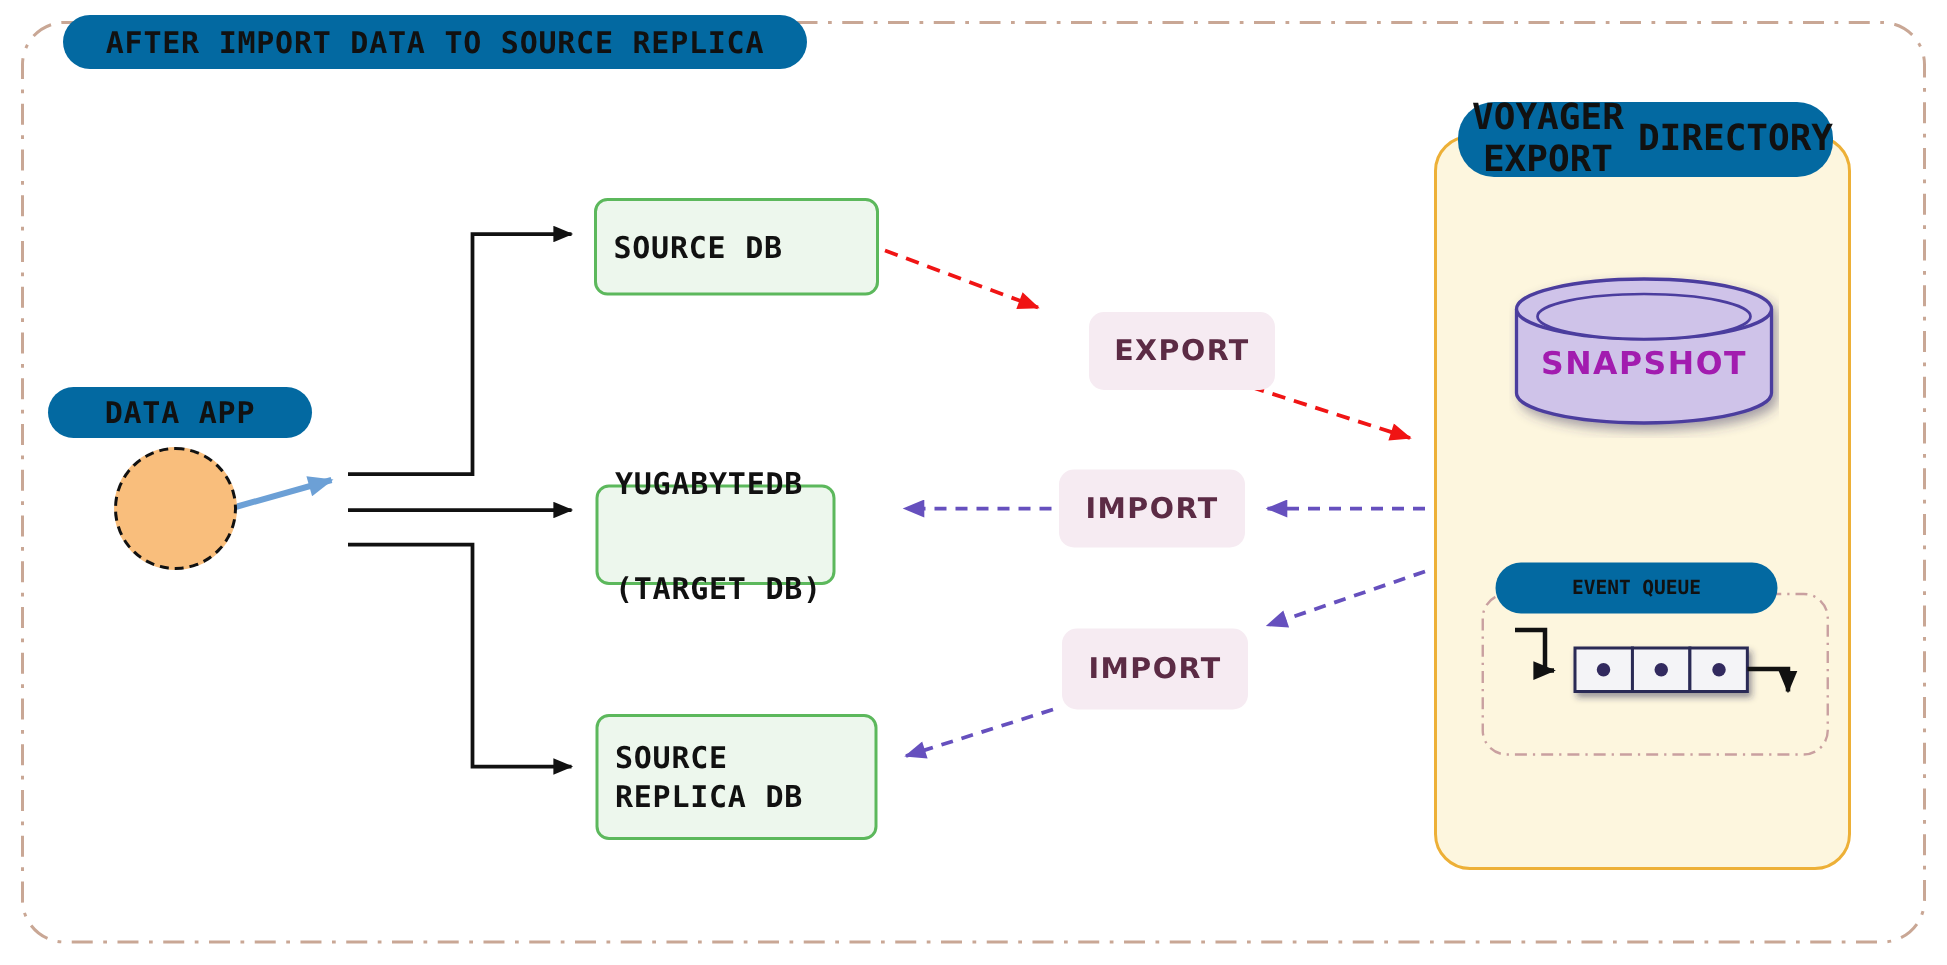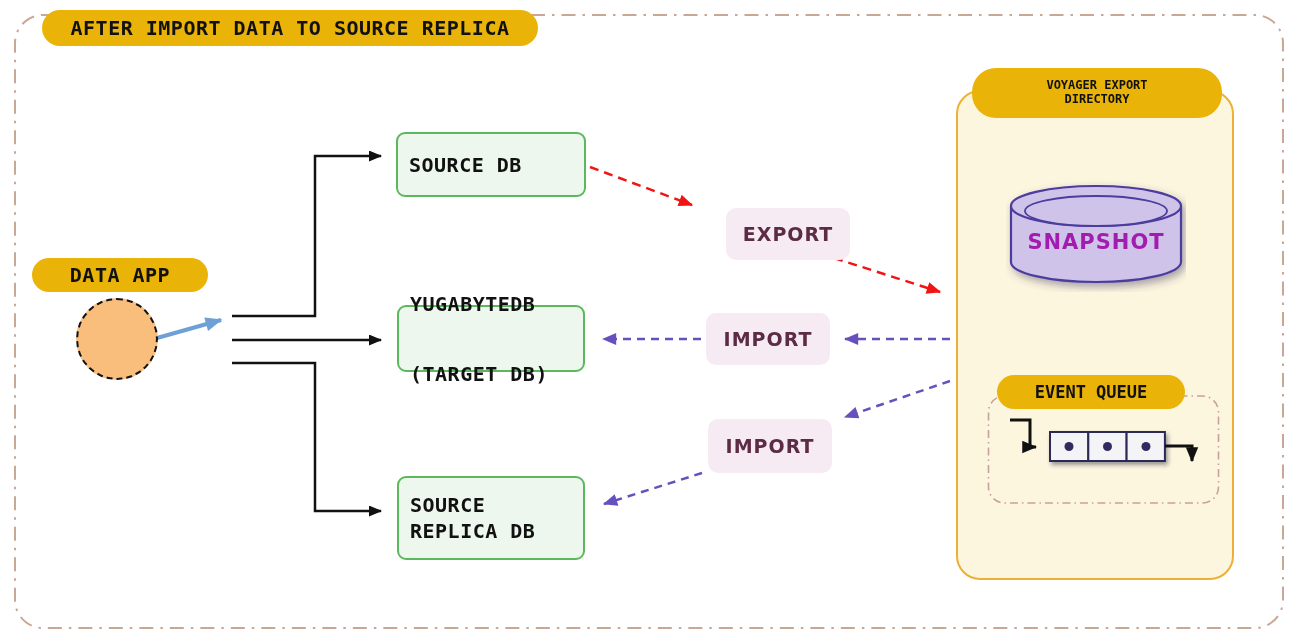--- a/index.html
+++ b/index.html
@@ -9,7 +9,7 @@
   }
   .overlay{position:absolute;left:0;top:0;width:1298px;height:643px;}
   .pill{
-    position:absolute;background:#eab308;border-radius:22px;
+    position:absolute;background:#0369a1;border-radius:22px;
     display:flex;align-items:center;justify-content:center;
     font-weight:bold;color:#111;text-align:center;
   }

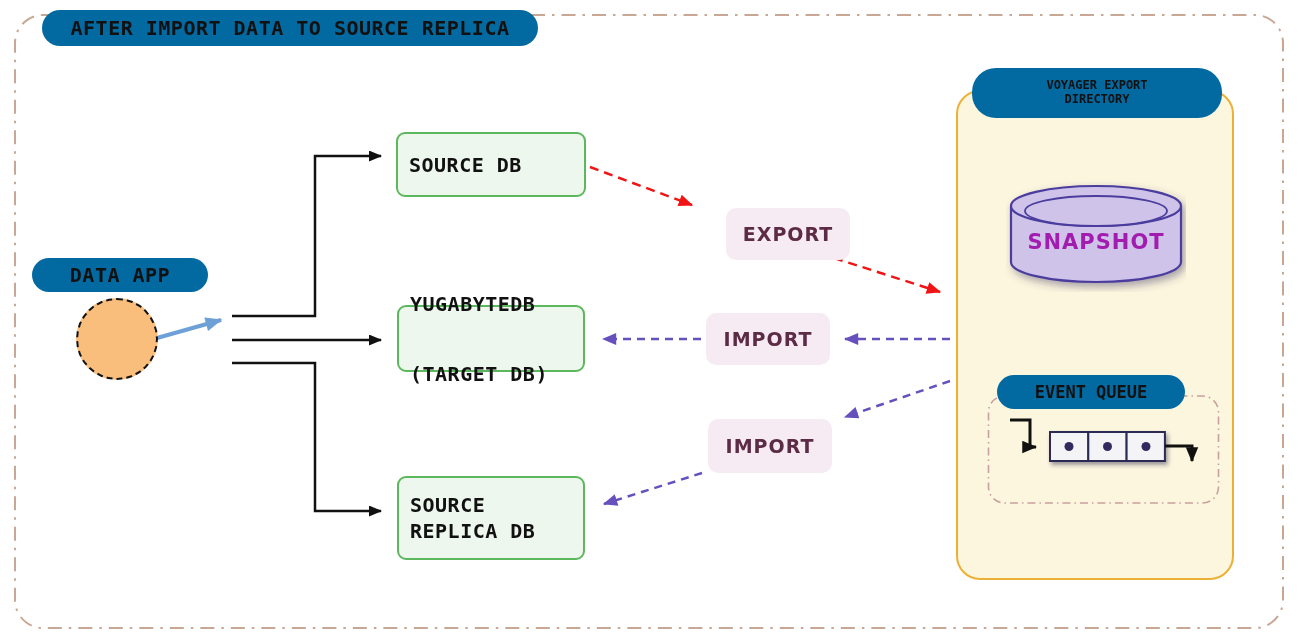--- a/index.html
+++ b/index.html
@@ -15,7 +15,7 @@
   }
   .title-pill{left:42px;top:10px;width:496px;height:36px;font-size:20px;letter-spacing:.5px;}
   .userapp-pill{left:32px;top:258px;width:176px;height:34px;font-size:20px;letter-spacing:.5px;}
-  .voyager-pill{left:14px;top:-24px;width:250px;height:50px;font-size:12px;line-height:1.15;border-radius:24px;flex-direction:column;}
+  .voyager-pill{left:14px;top:-24px;width:250px;height:50px;font-size:24px;line-height:1.15;border-radius:24px;flex-direction:row;}
   .queue-pill{left:39px;top:283px;width:188px;height:34px;font-size:17px;}
   .user-circle{
     position:absolute;left:76px;top:298px;width:82px;height:82px;border-radius:50%;

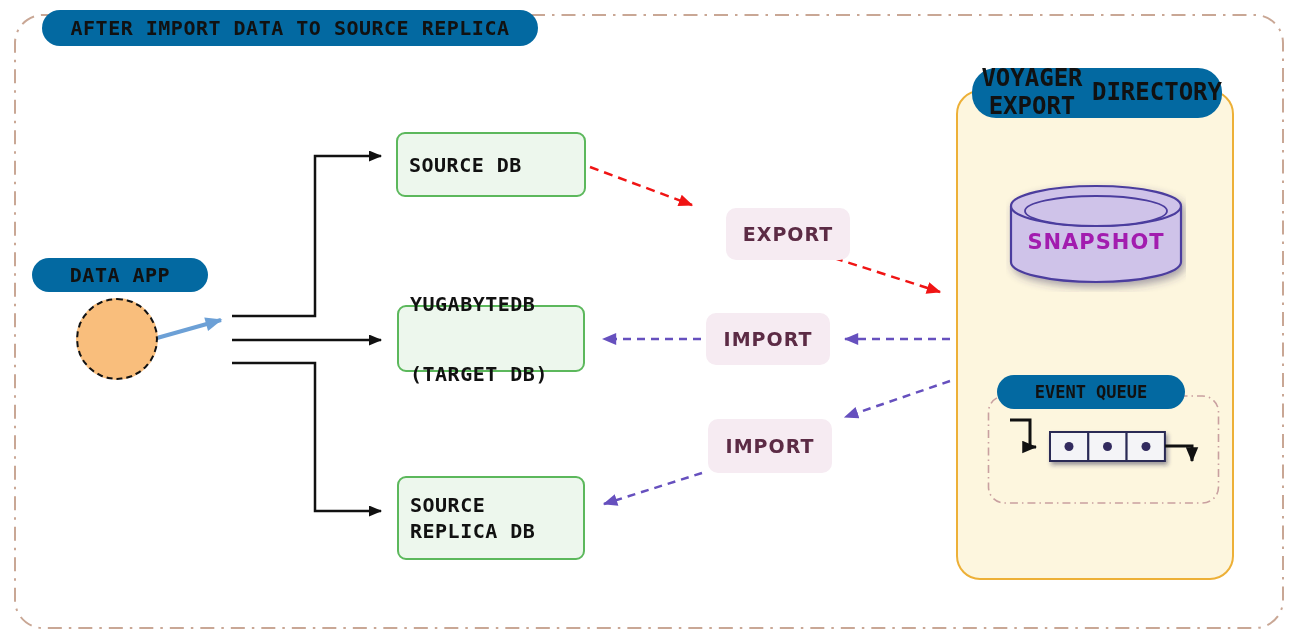--- a/index.html
+++ b/index.html
@@ -29,7 +29,7 @@
     padding-left:11px;
   }
   .node-source{left:396px;top:132px;width:190px;height:65px;}
-  .node-target{left:397px;top:305px;width:188px;height:67px;gap:44px;}
+  .node-target{left:397px;top:323px;width:160px;height:67px;gap:44px;}
   .node-replica{left:397px;top:476px;width:188px;height:84px;}
   .flow-label{
     position:absolute;background:#F6EBF2;border-radius:10px;

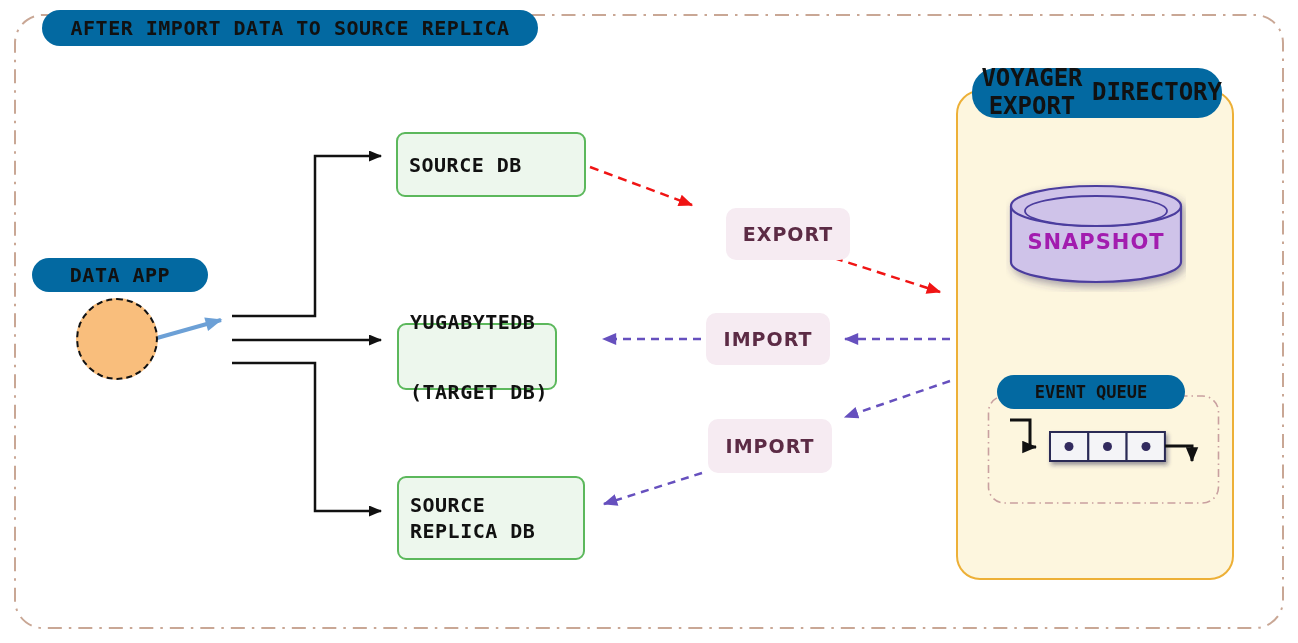--- a/index.html
+++ b/index.html
@@ -16,7 +16,7 @@
   .title-pill{left:42px;top:10px;width:496px;height:36px;font-size:20px;letter-spacing:.5px;}
   .userapp-pill{left:32px;top:258px;width:176px;height:34px;font-size:20px;letter-spacing:.5px;}
   .voyager-pill{left:14px;top:-24px;width:250px;height:50px;font-size:24px;line-height:1.15;border-radius:24px;flex-direction:row;}
-  .queue-pill{left:39px;top:283px;width:188px;height:34px;font-size:17px;}
+  .queue-pill{left:39px;top:283px;width:188px;height:34px;font-size:13px;}
   .user-circle{
     position:absolute;left:76px;top:298px;width:82px;height:82px;border-radius:50%;
     background:#F9BE7C;border:2.5px dashed #111;box-sizing:border-box;

